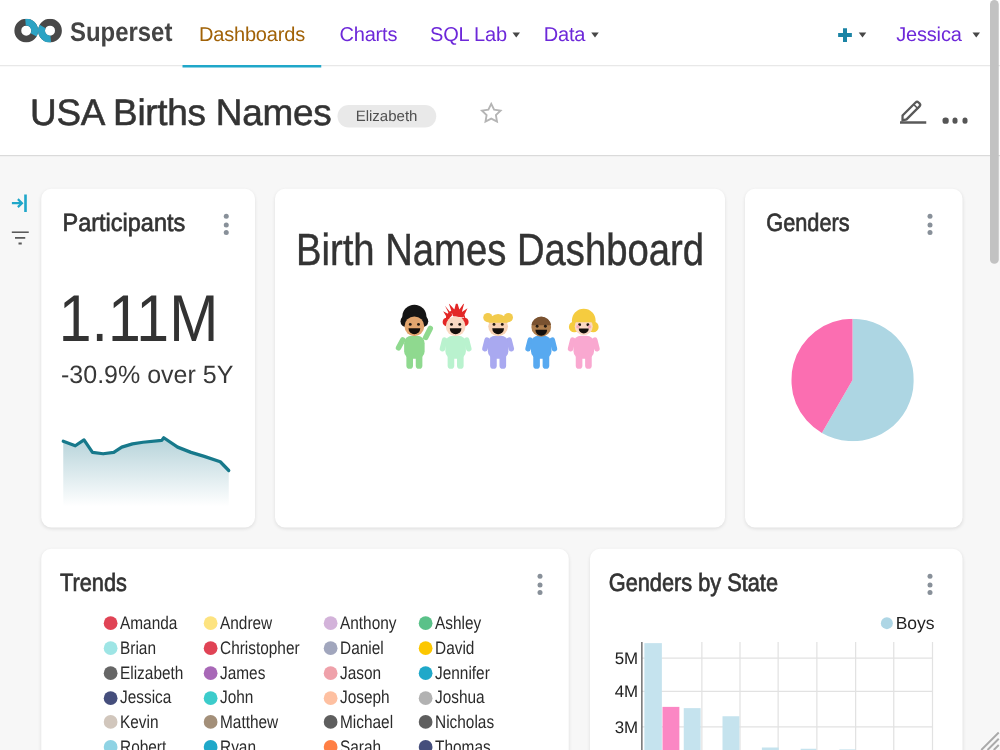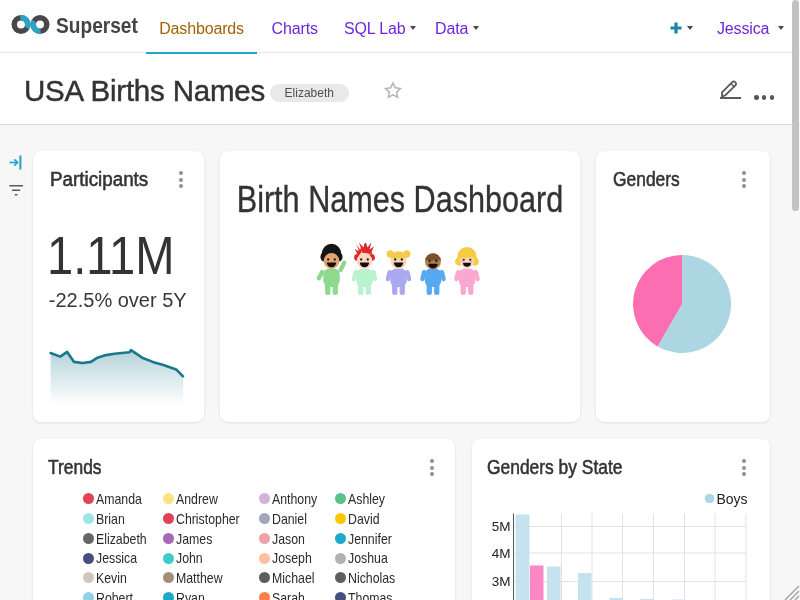--- a/index.html
+++ b/index.html
@@ -79,7 +79,7 @@
     <i></i>
   </div>
 <div class="abs" style="left:46.6px;top:229.1px;font-size:53px;color:#333;line-height:1;letter-spacing:0;transform:scaleX(0.89);transform-origin:left;">1.11M</div>
-<div class="abs" style="left:48.8px;top:289.6px;font-size:20px;color:#383838;line-height:1;">-22.5% over 5Y</div>
+<div class="abs" style="left:48.8px;top:289.6px;font-size:20px;color:#383838;line-height:1;">-30.9% over 5Y</div>
 <svg class="abs" style="left:48px;top:345px" width="137" height="61" viewBox="0 0 137 61">
   <defs>
       <linearGradient id="sg" x1="0" y1="0" x2="0" y2="1">

